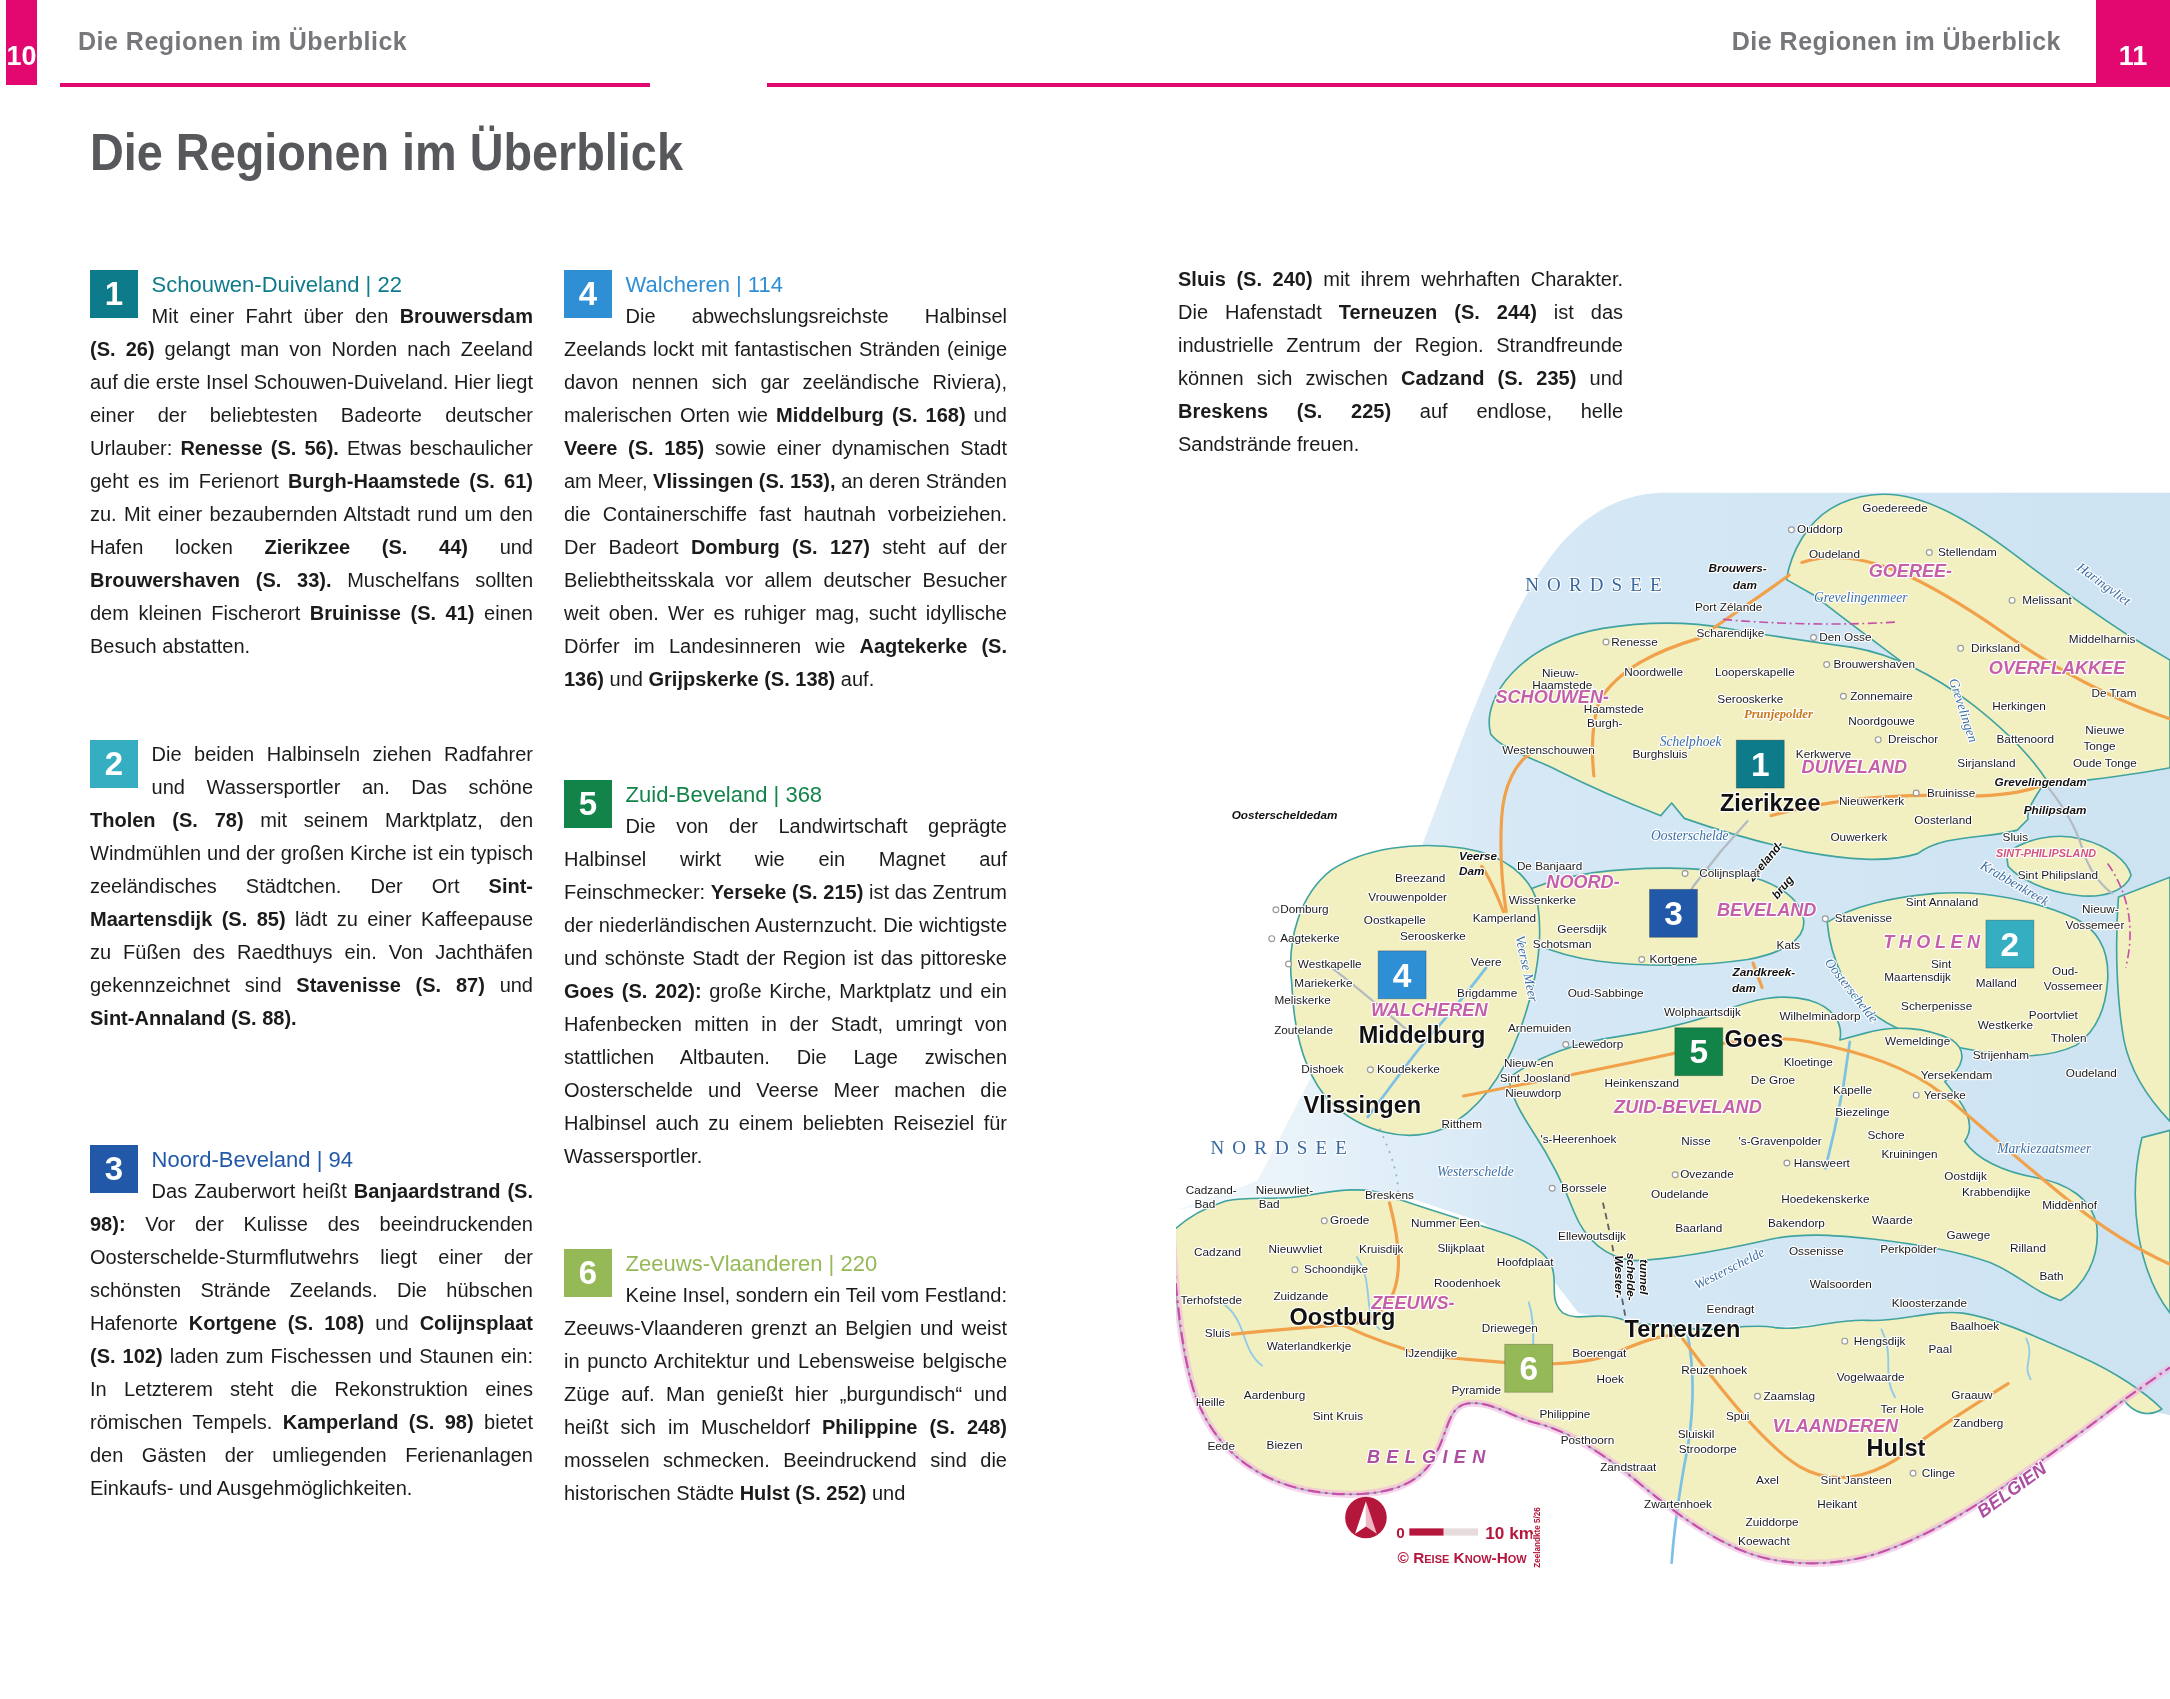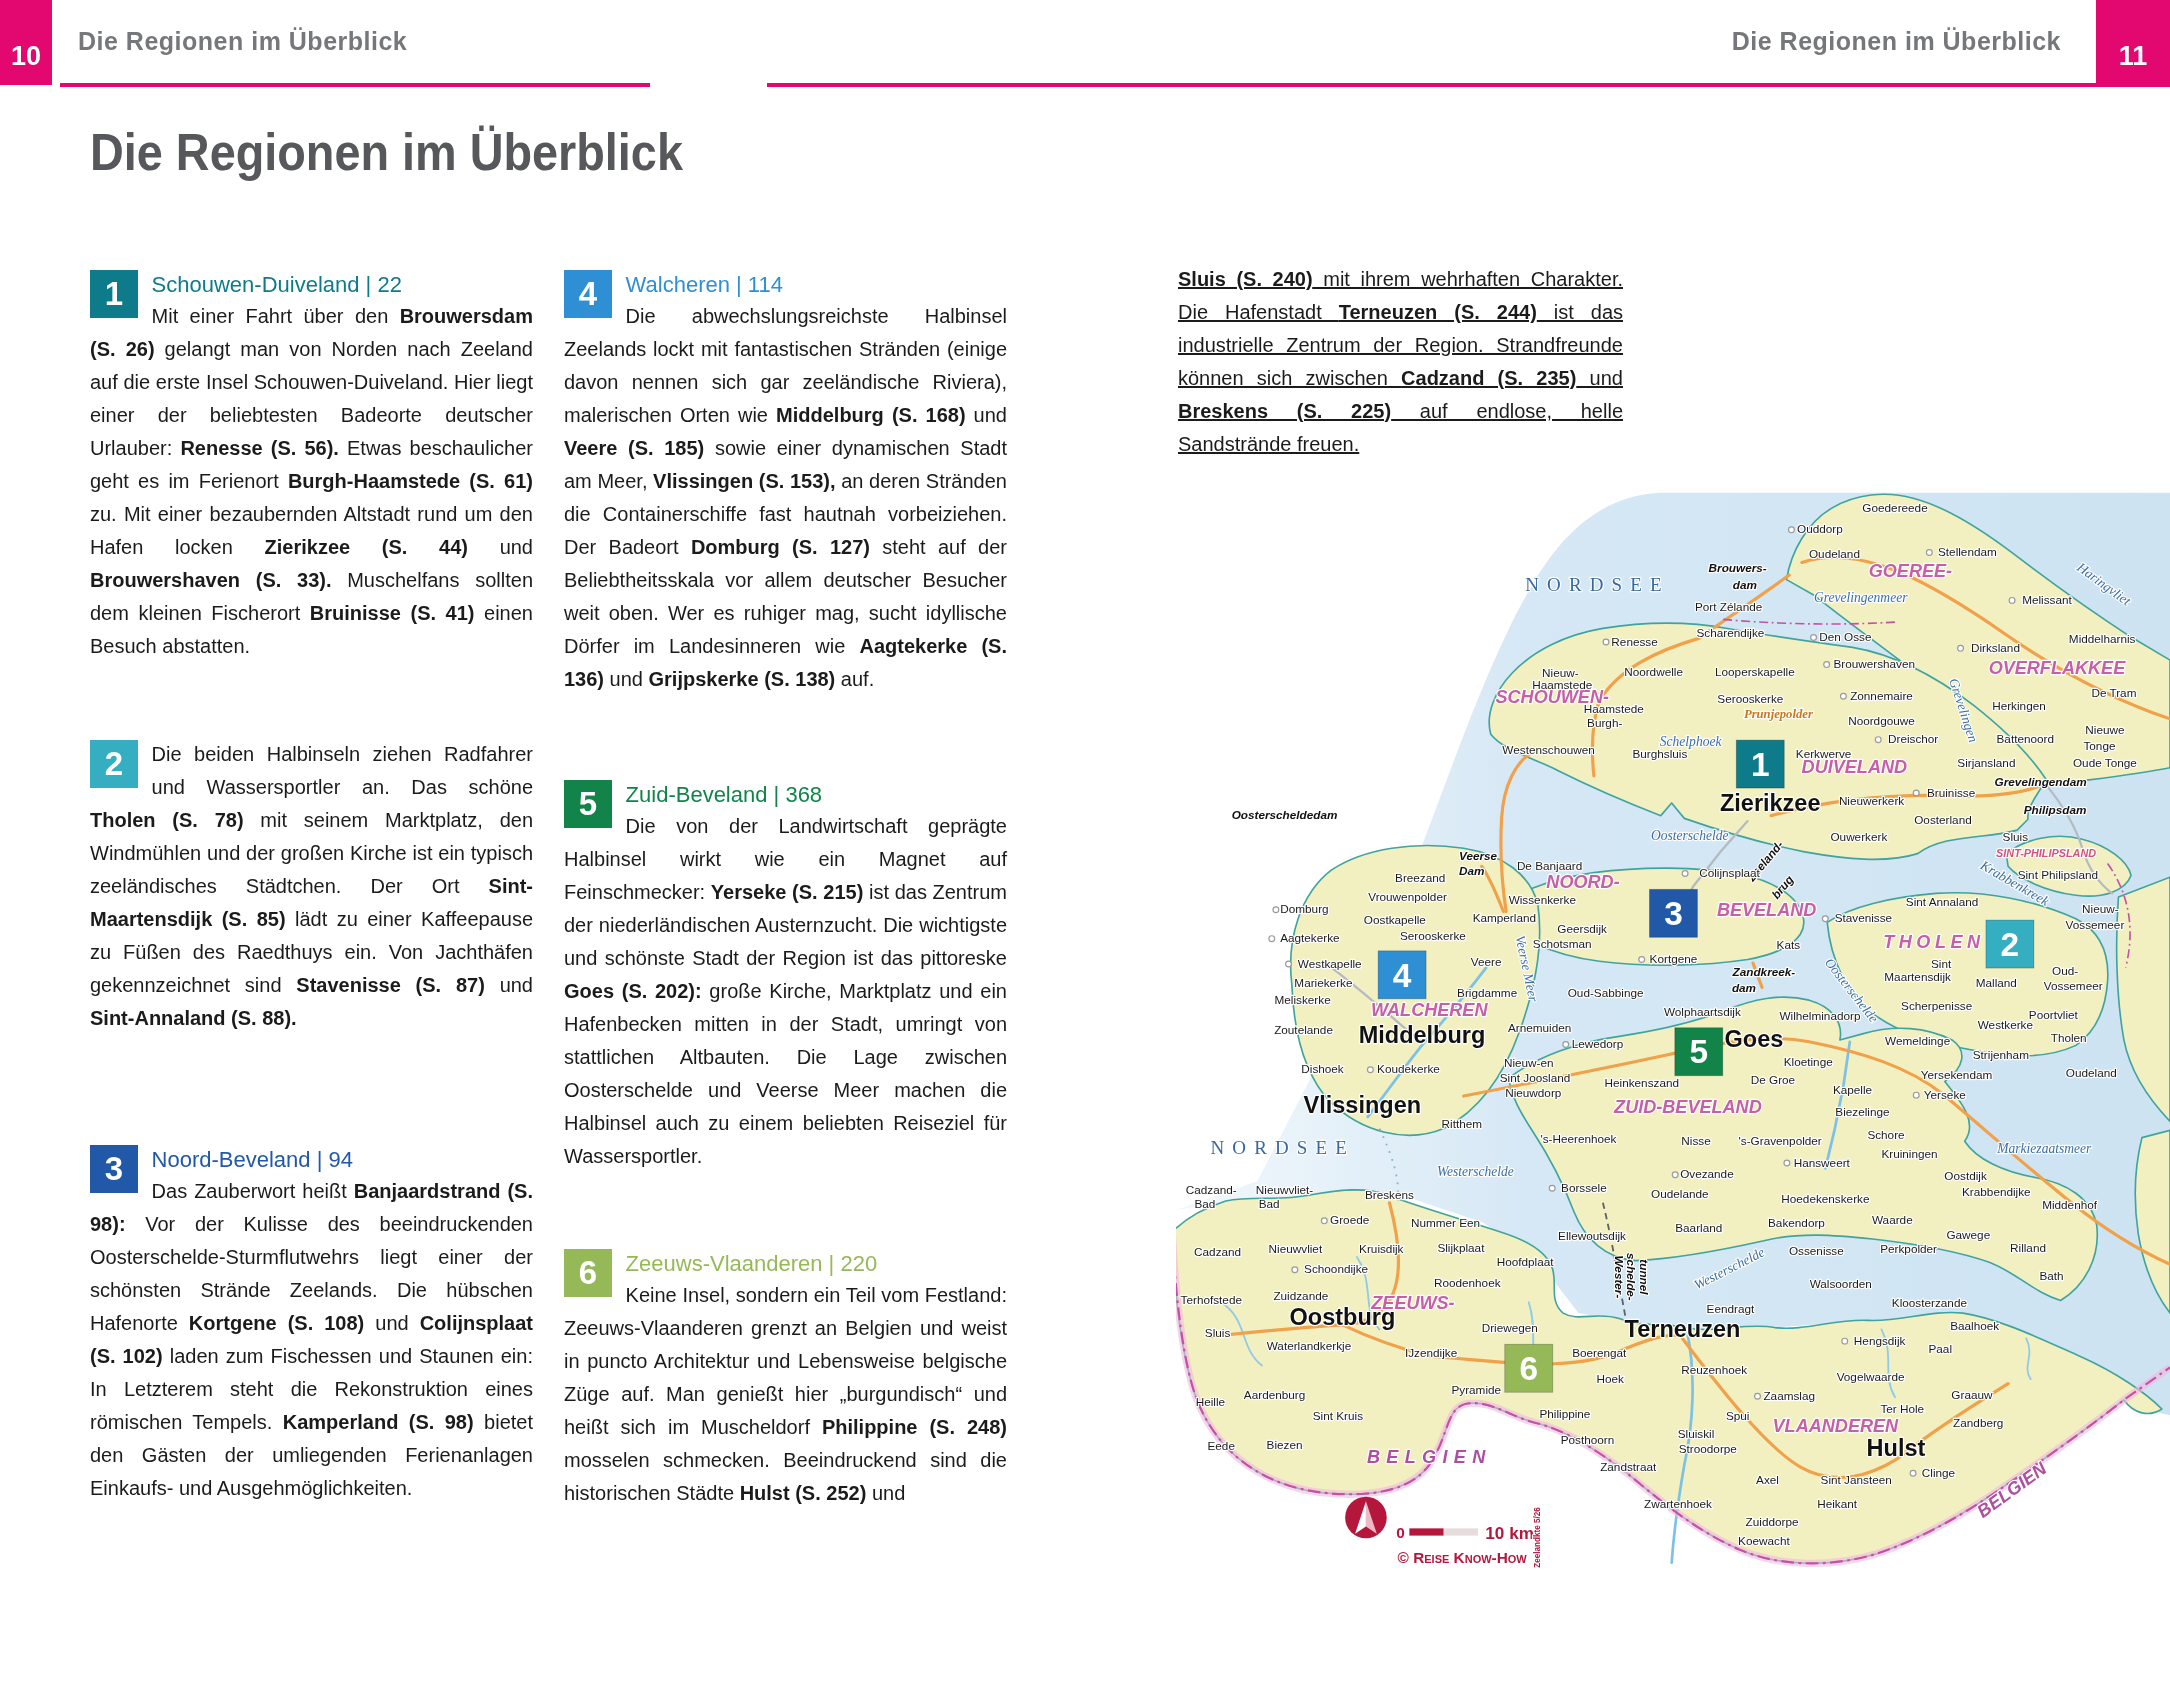--- a/index.html
+++ b/index.html
@@ -8,7 +8,7 @@
   
   .pagenum-box{position:absolute;top:0;height:85px;background:#e20870;color:#fff;
     font-weight:bold;font-size:27px;display:flex;align-items:flex-end;justify-content:center;padding-bottom:12.7px;box-sizing:border-box;}
-  #box-left{left:0;width:52px;align-items:flex-end;}
+  #box-left{left:6px;width:31px;align-items:flex-end;}
   #box-right{right:0;width:74px;}
   .runhead{position:absolute;top:27px;font-weight:bold;font-size:25px;color:#76777a;letter-spacing:0.5px;}
   #runhead-left{left:78px;}

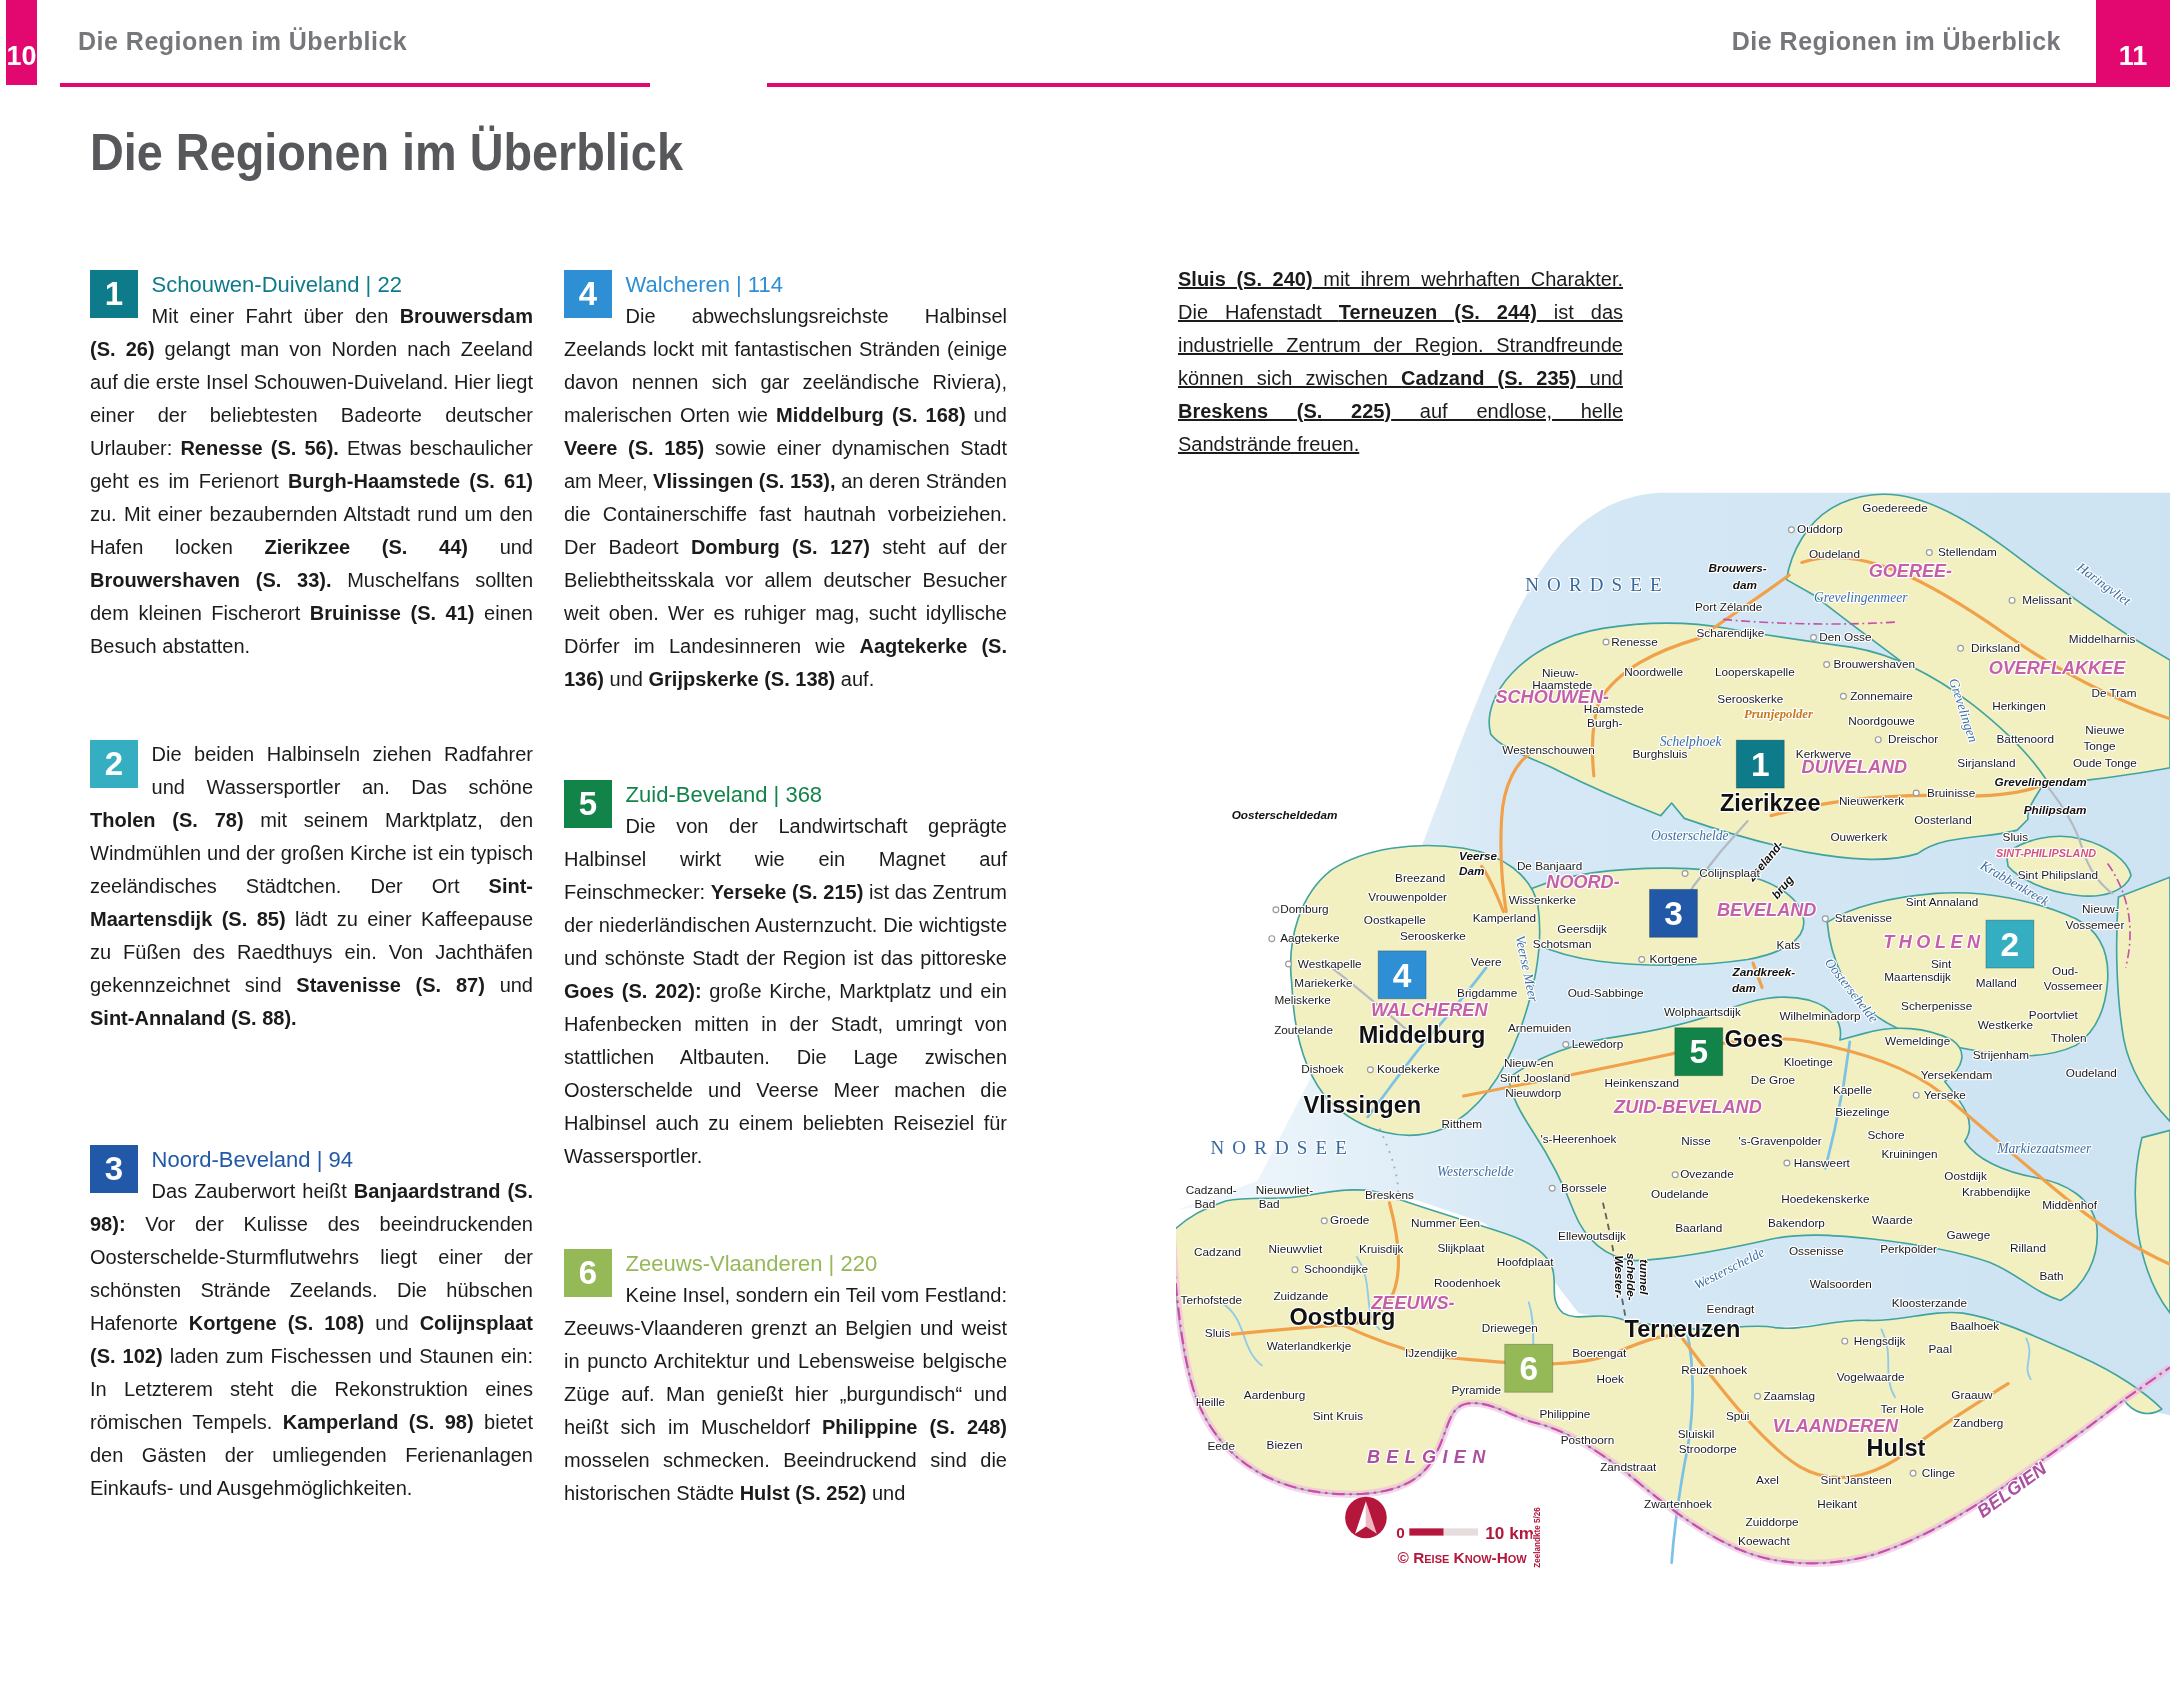--- a/index.html
+++ b/index.html
@@ -28,7 +28,7 @@
   .section h3{margin:0;padding-top:3.6px;font-size:22px;line-height:29px;font-weight:normal;}
   p.body{margin:1.8px 0 0 0;font-size:20px;line-height:33px;text-align:justify;color:#1b1b1b;}
   p.body b{font-weight:bold;}
-  #cont{position:absolute;text-decoration:underline;}
+  #cont{position:absolute;}
 
   
   #map{position:absolute;left:1176px;top:488px;}

